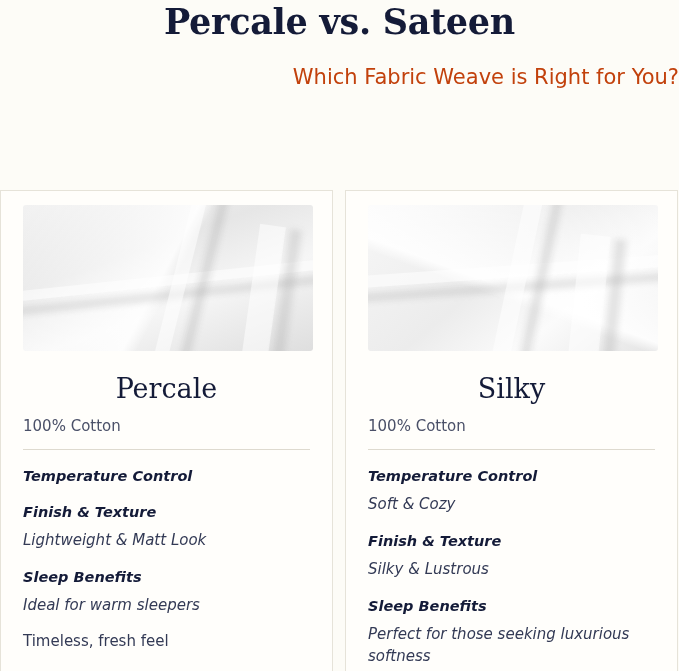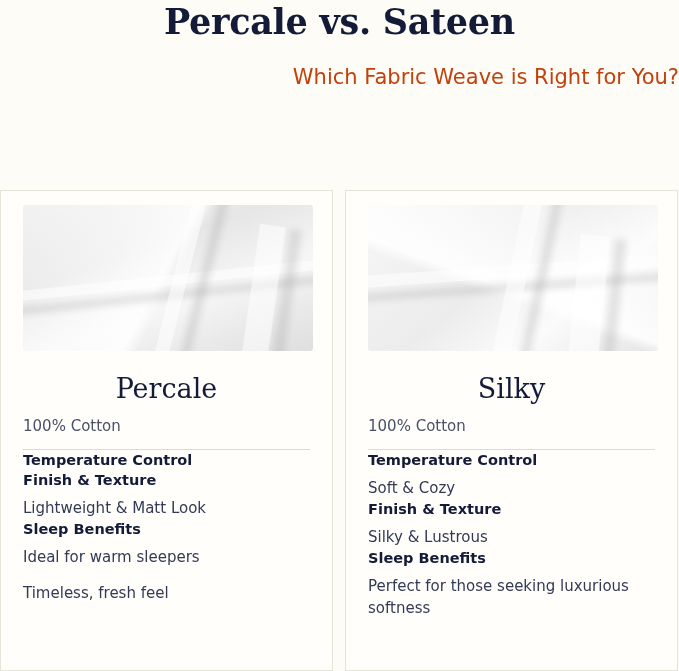--- a/index.html
+++ b/index.html
@@ -111,7 +111,8 @@
     margin: 14px 0 0 0;
   }
   .feature {
-    margin-top: 0;
+    margin-top: 16px;
+    font-style: italic;
   }
   .feature-label {
     font-family: "DejaVu Sans", sans-serif;

